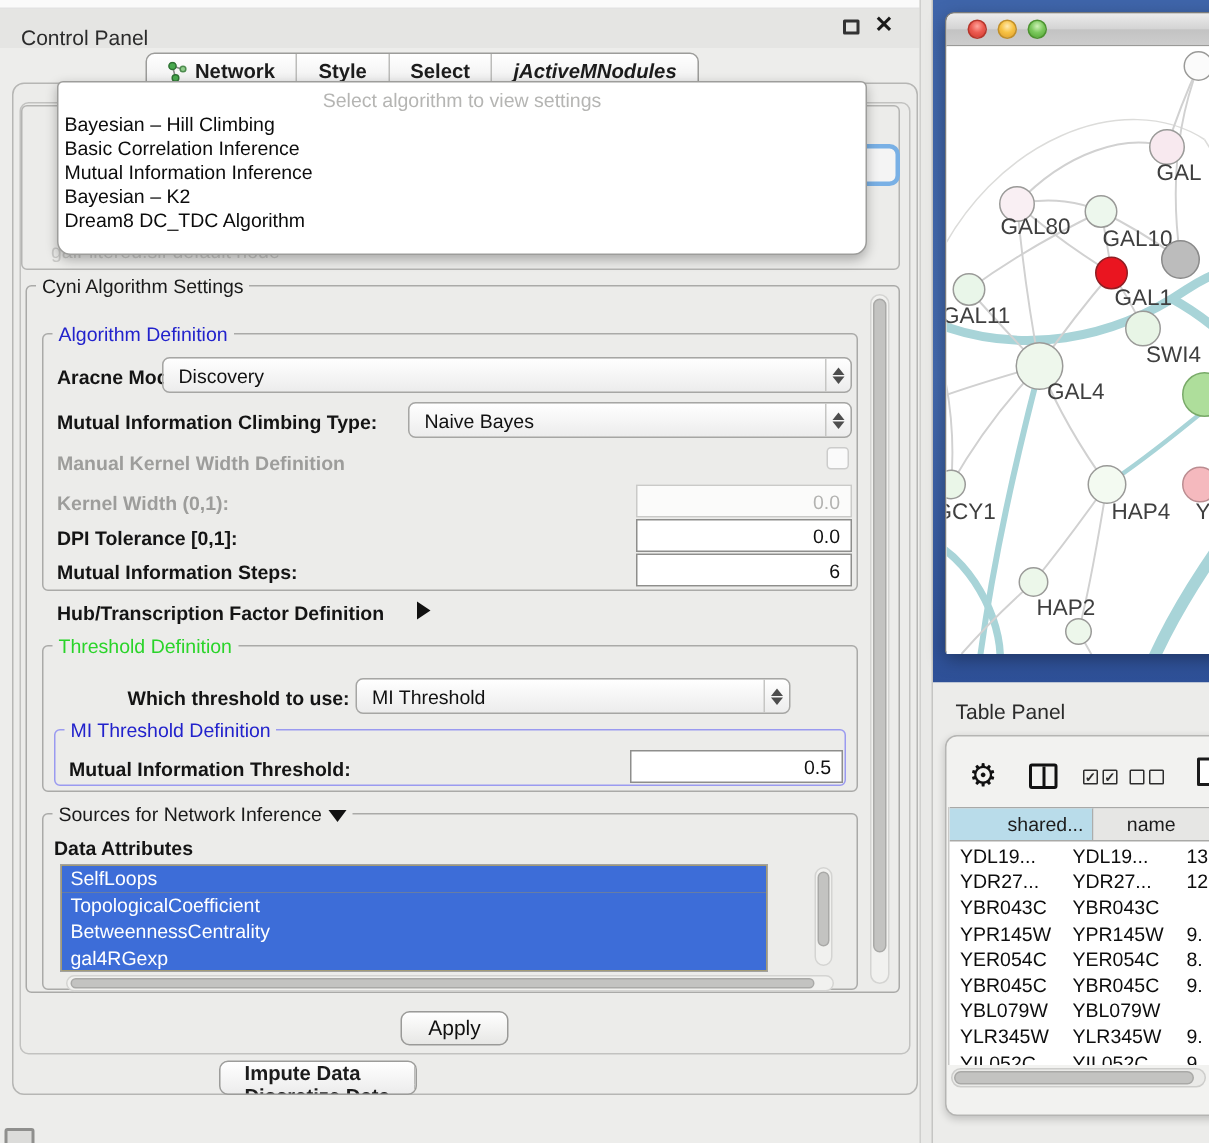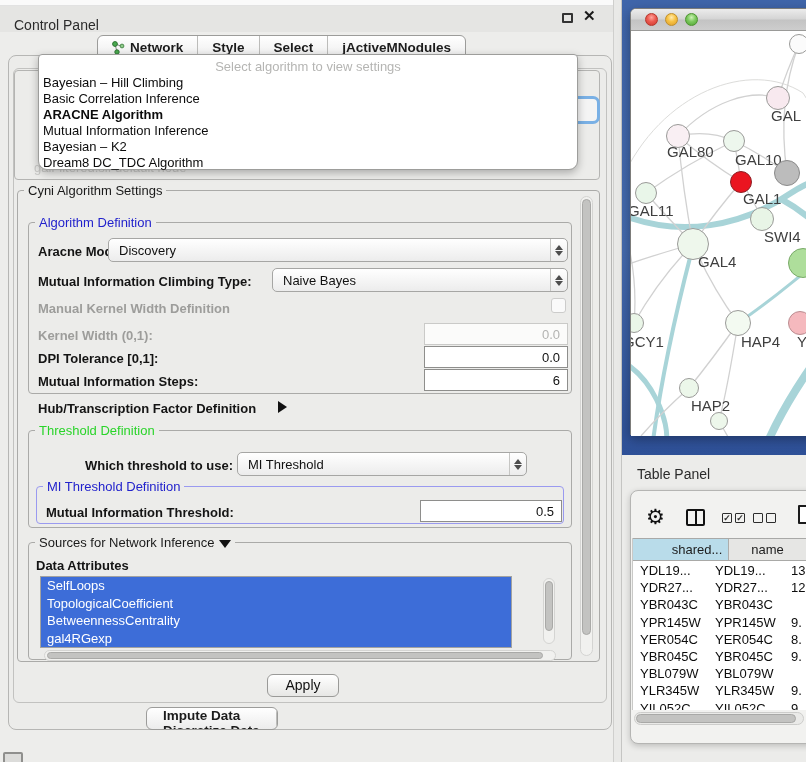--- a/index.html
+++ b/index.html
@@ -19,7 +19,7 @@
   
   #tabbar { left:97px; top:35px; height:25px; display:flex; border:1px solid #9c9c9a; border-radius:6px; overflow:hidden; background:linear-gradient(#ffffff,#ececec); z-index:5;}
   .tab { display:flex; align-items:center; justify-content:center; padding:0 14px; font-size:13.5px; font-weight:700; color:#1c1c1c; border-right:1px solid #bcbcba; gap:5px;}
-  .tab:last-child { border-right:none; }
+  .tab:last-child { border-right:none;font-style:italic; }
   .tab.sel { background:#707070; color:#d8d8d5; border-right:none; }
 
   

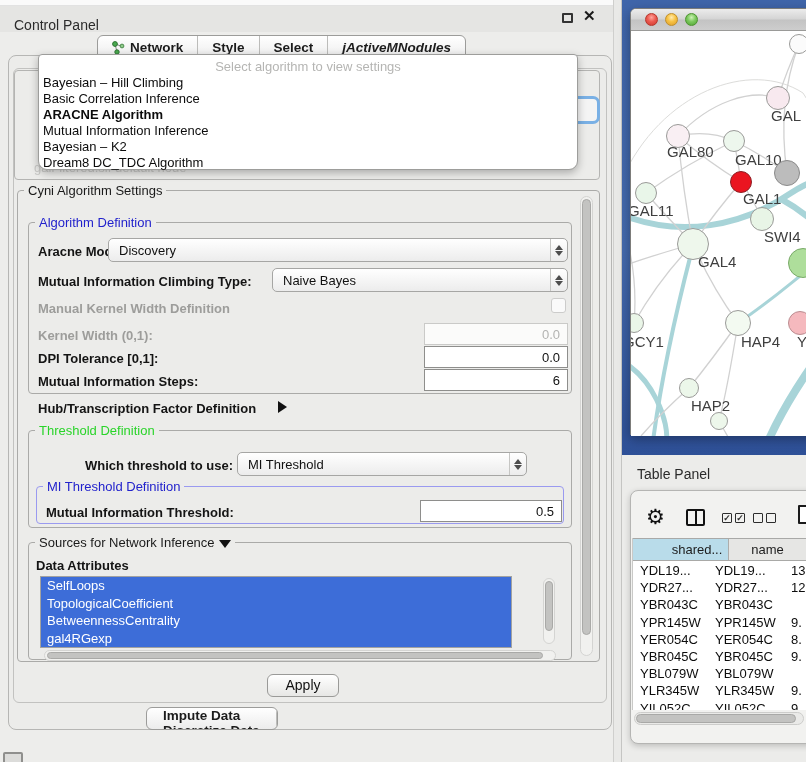--- a/index.html
+++ b/index.html
@@ -167,7 +167,6 @@
   <div id="algo-items">
       <div class="algo-item">Bayesian – Hill Climbing</div>
       <div class="algo-item">Basic Correlation Inference</div>
-      <div class="algo-item bold">ARACNE Algorithm</div>
       <div class="algo-item">Mutual Information Inference</div>
       <div class="algo-item">Bayesian – K2</div>
       <div class="algo-item">Dream8 DC_TDC Algorithm</div>

